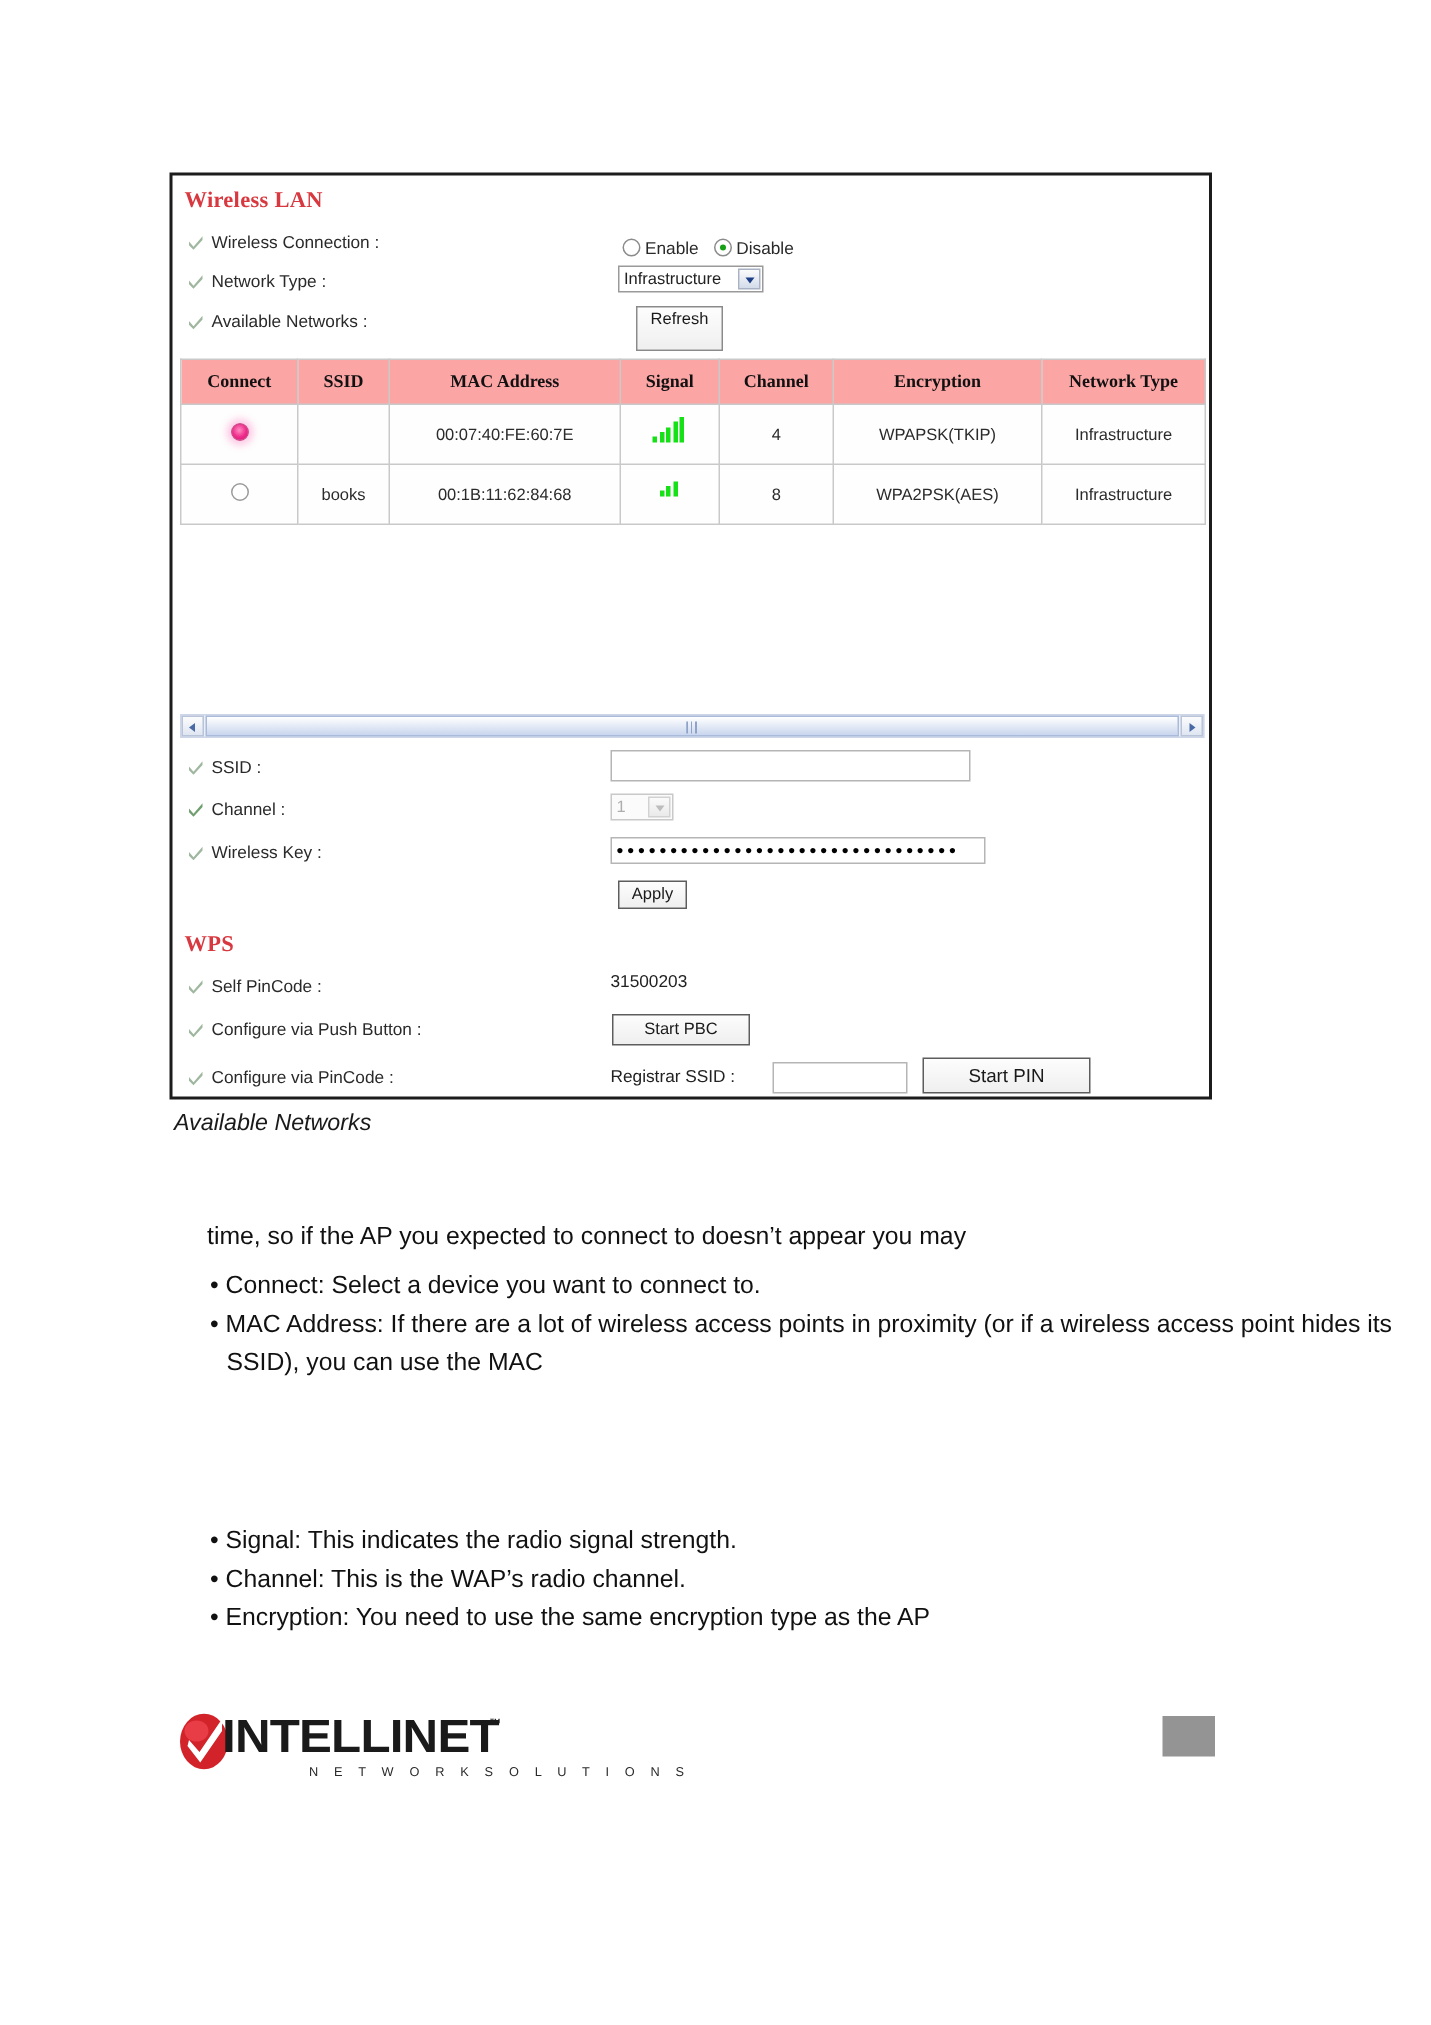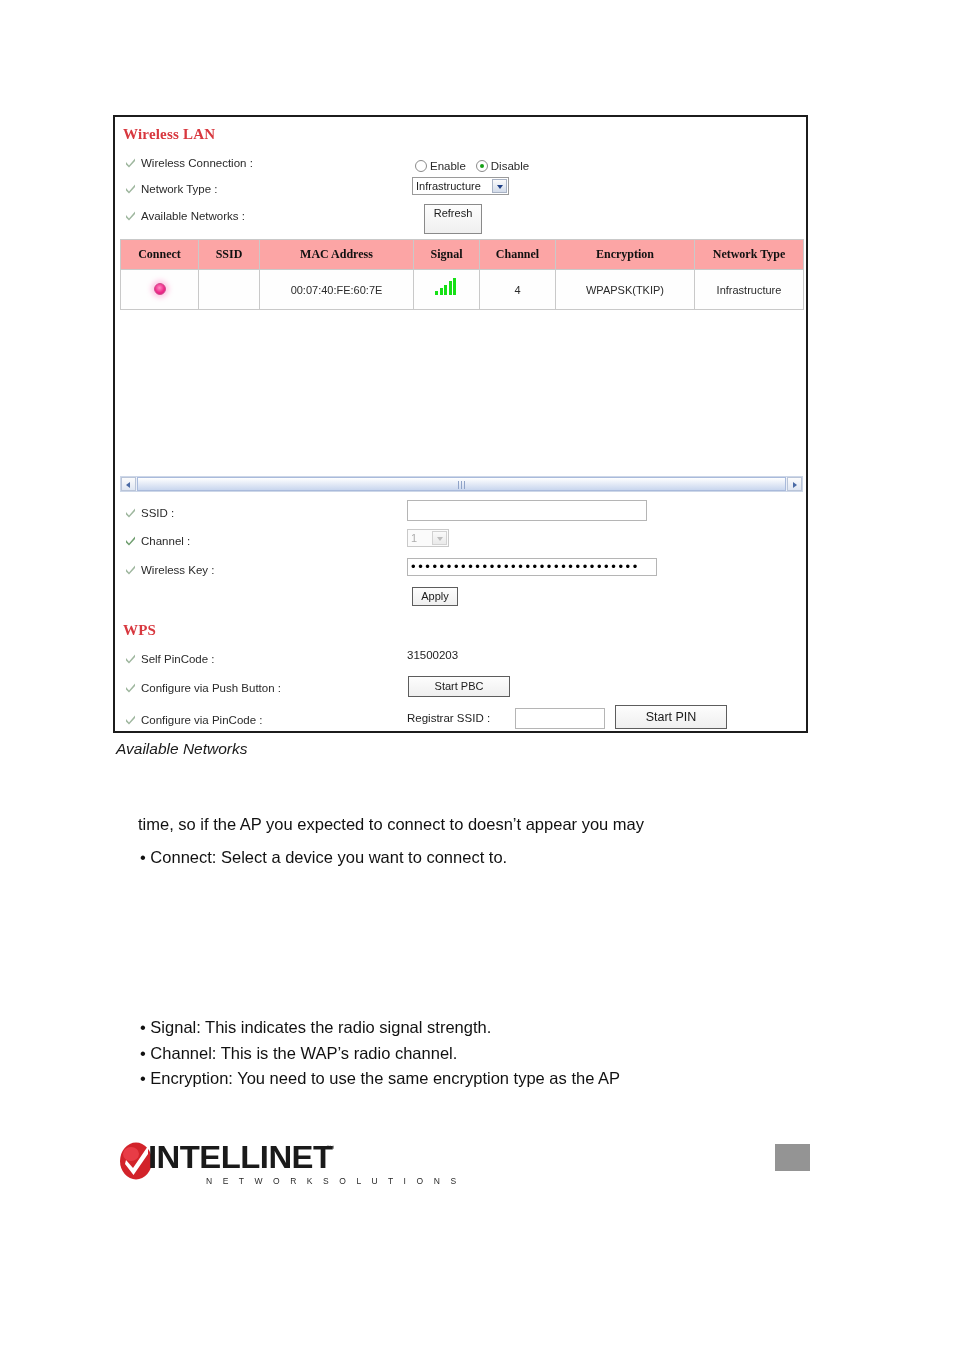--- a/index.html
+++ b/index.html
@@ -390,6 +390,19 @@
         <td>WPAPSK(TKIP)</td>
         <td>Infrastructure</td>
       </tr>
+      <tr>
+        <td>
+          <span class="pick"></span>
+        </td>
+        <td>books</td>
+        <td>00:1B:11:62:84:68</td>
+        <td>
+          <span class="bars"><i style="height: 4px;"></i><i style="height: 7.1px;"></i><i style="height: 10.2px;"></i></span>
+        </td>
+        <td>8</td>
+        <td>WPA2PSK(AES)</td>
+        <td>Infrastructure</td>
+      </tr>
     </tbody>
   </table>
 

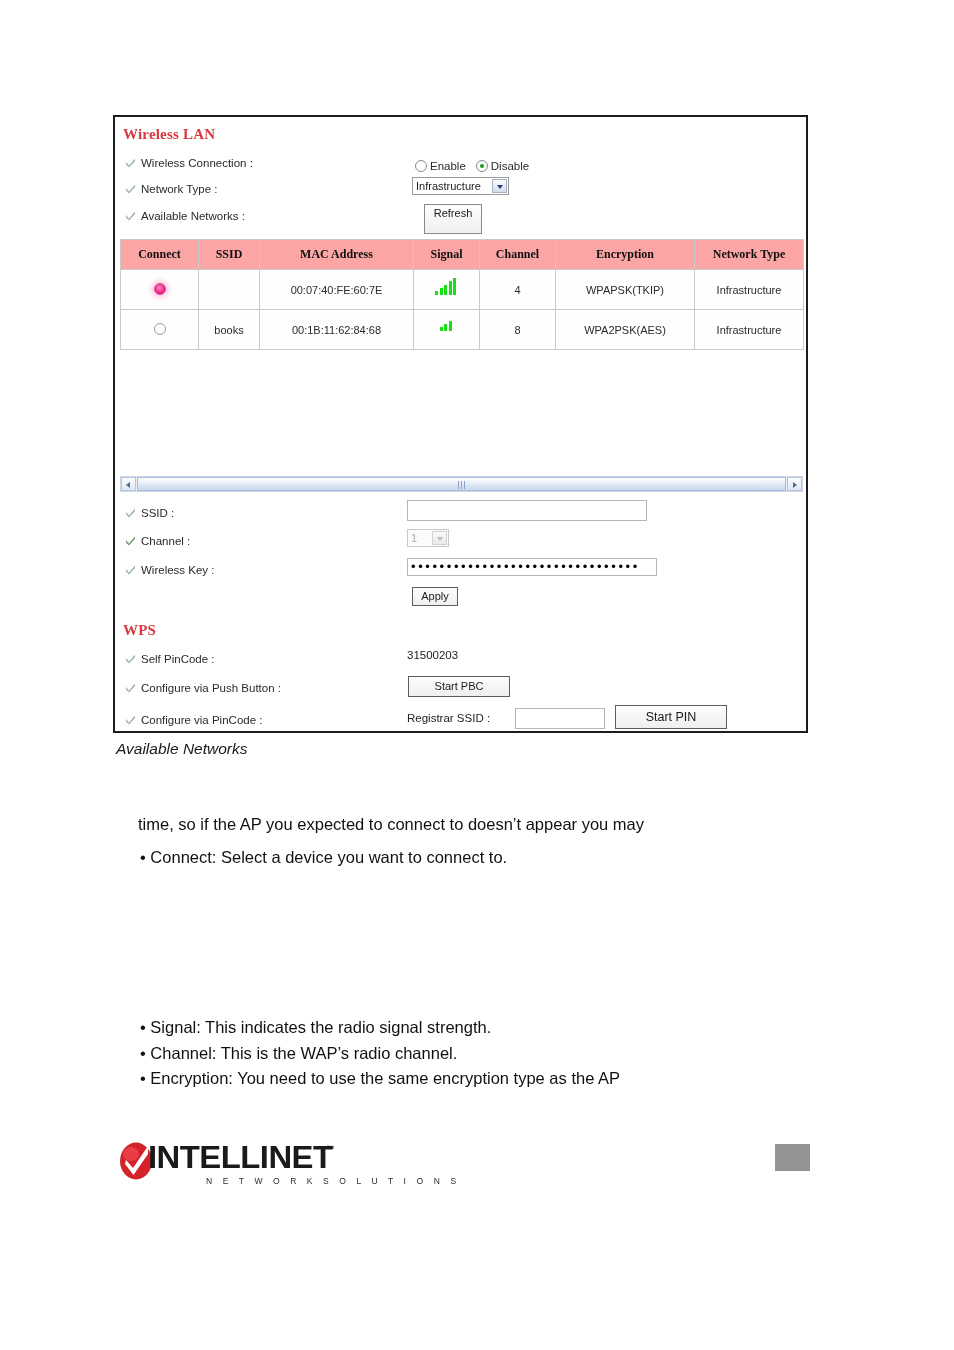--- a/index.html
+++ b/index.html
@@ -464,7 +464,7 @@
         </svg>
     </span><span class="flabel">Configure via Push Button :</span>
   </div>
-  <div class="btn" style="left:293px; top:559px; width:102px; height:21px; line-height:19px;">Start PBC</div>
+  <div class="btn" style="left:293px; top:559px; width:92px; height:21px; line-height:19px;">Start PBC</div>
 
   <div class="frow" style="top:593px">
     <span class="tick">

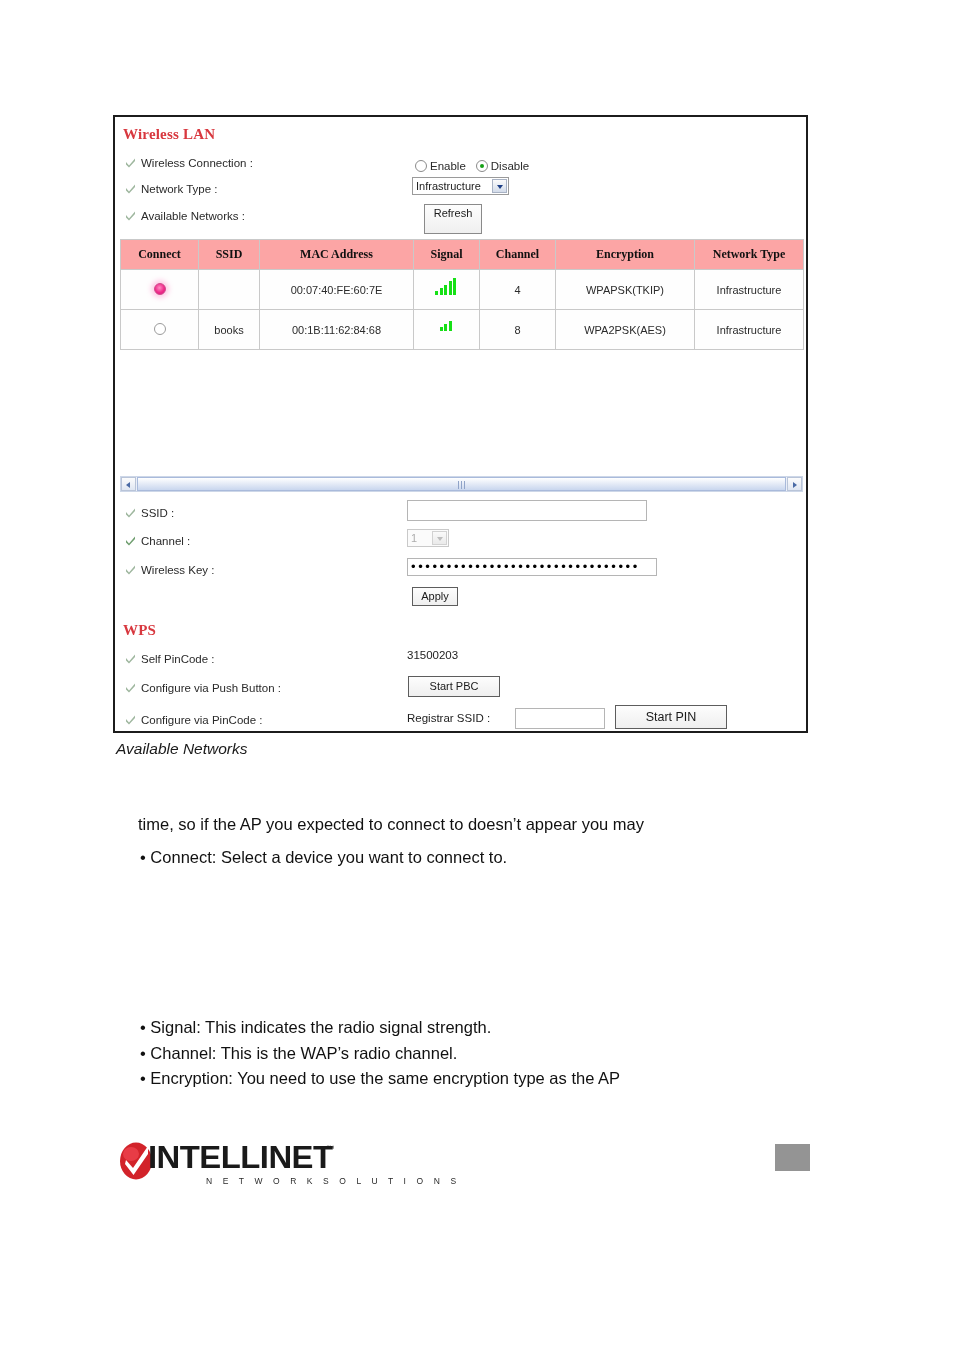--- a/index.html
+++ b/index.html
@@ -483,6 +483,8 @@
 
 <ul class="blist" id="list-a">
   <li>• Connect: Select a device you want to connect to.</li>
+  <li>• MAC Address: If there are a lot of wireless access points in proximity
+   (or if a wireless access point hides its SSID), you can use the MAC</li>
 </ul>
 
 <ul class="blist" id="list-b">

